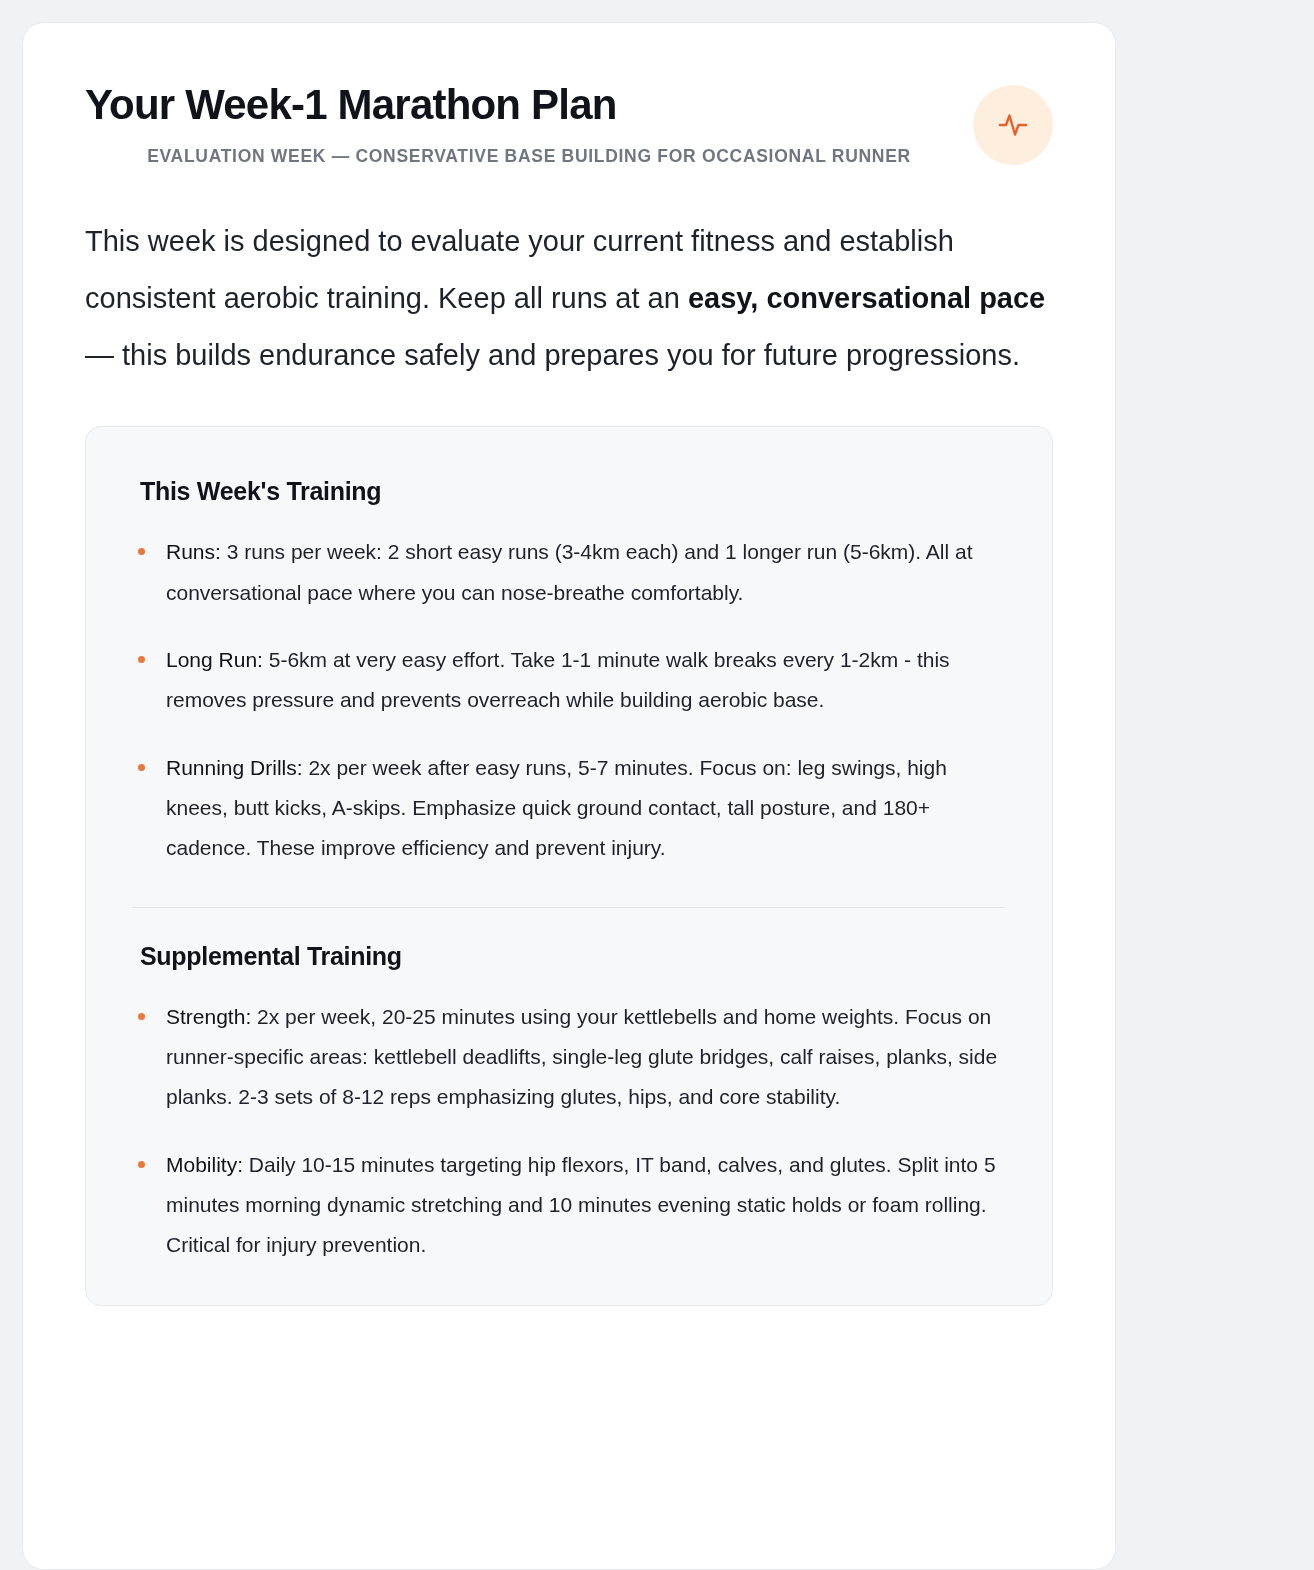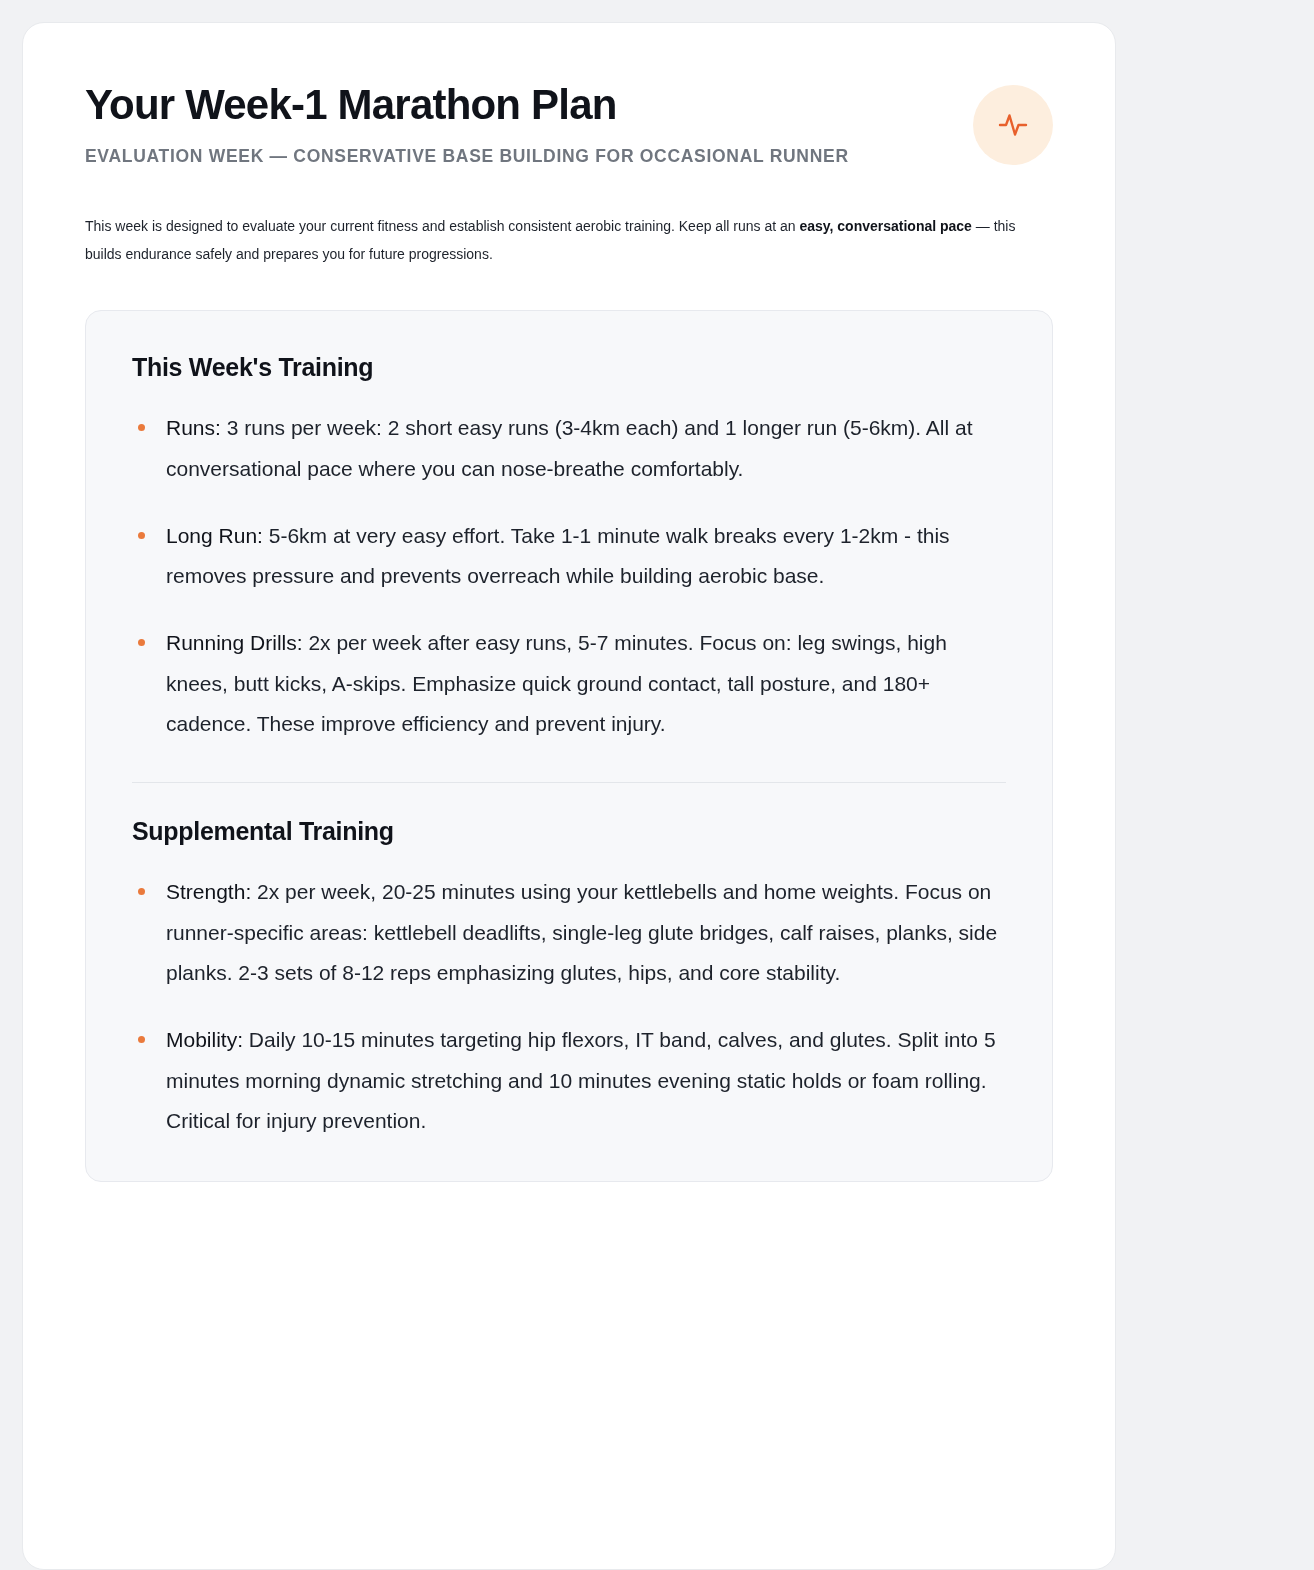--- a/index.html
+++ b/index.html
@@ -58,6 +58,7 @@
     letter-spacing: 0.7px;
     color: #70767f;
     text-transform: uppercase;
+    text-align: center;
   }
 
   .badge-icon {

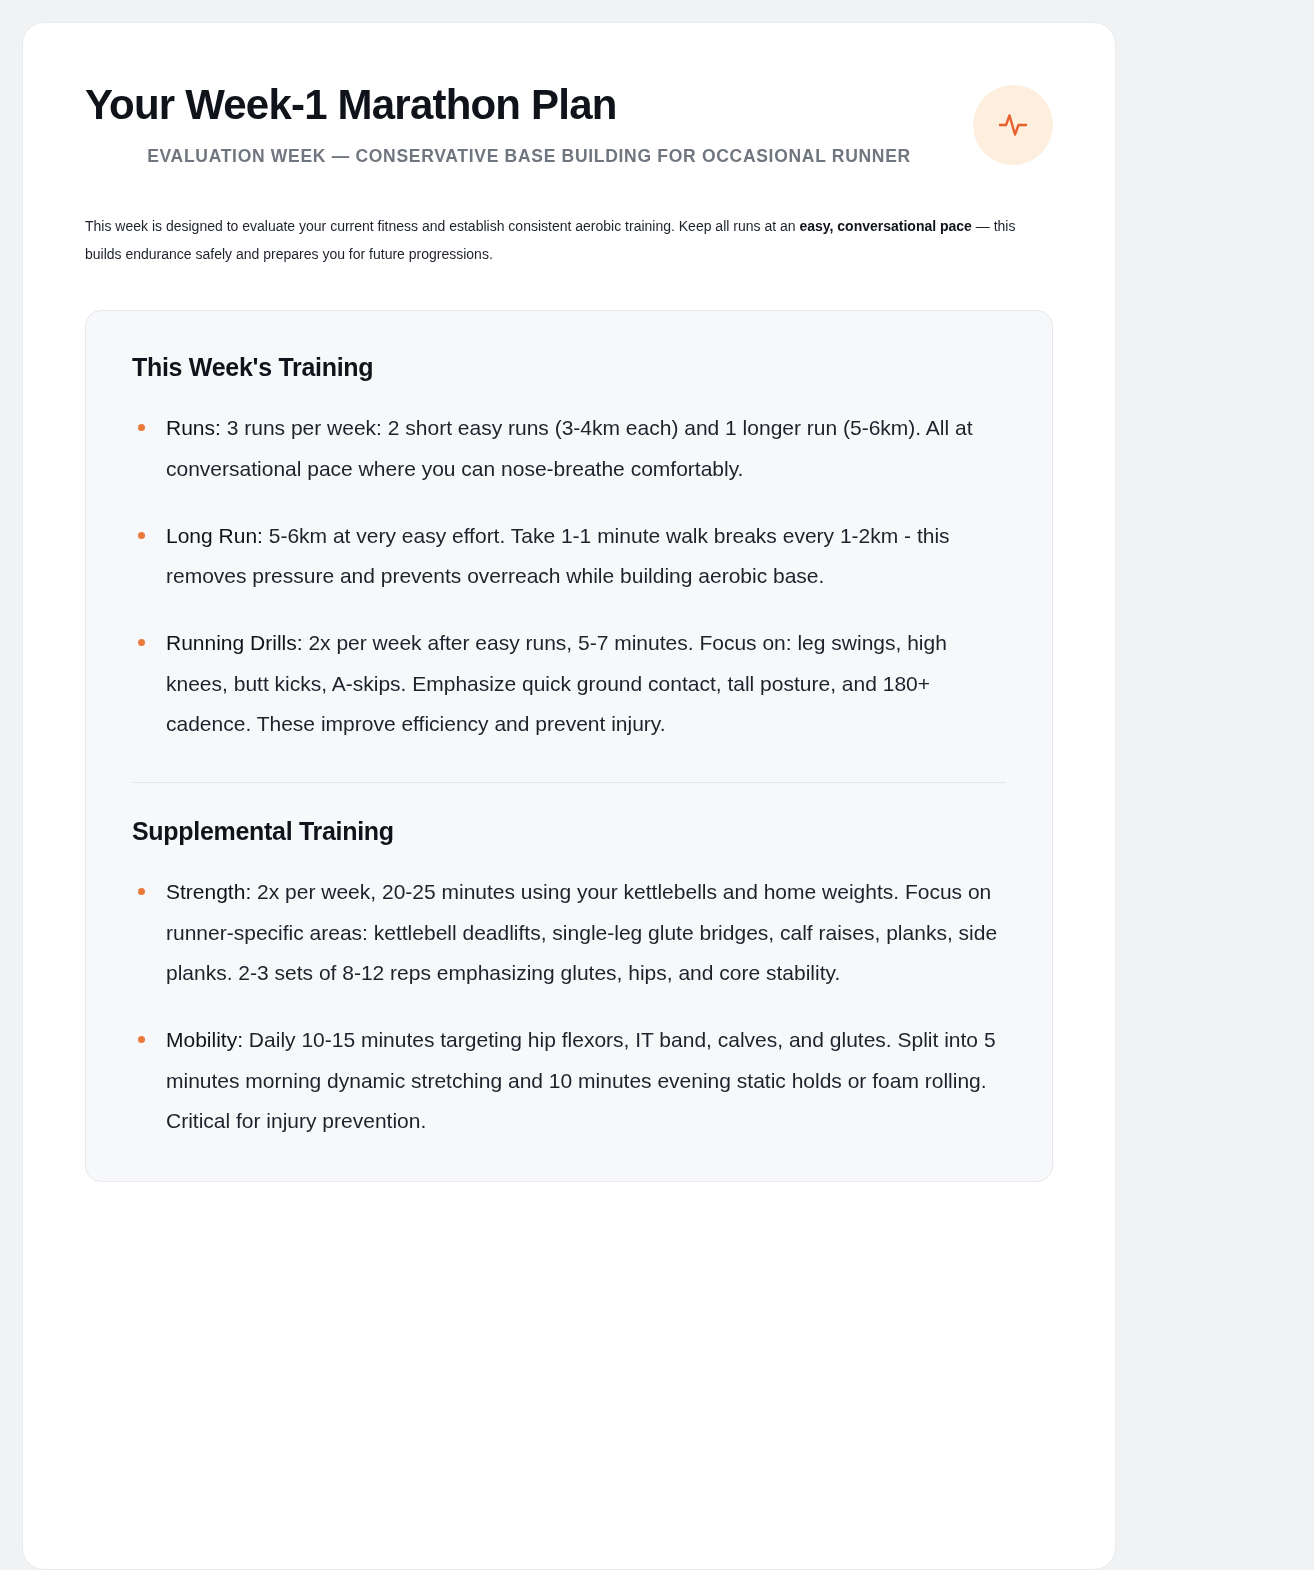--- a/index.html
+++ b/index.html
@@ -75,7 +75,7 @@
 
   .intro {
     margin: 46px 0 0 0;
-    font-size: 14px;
+    font-size: 29px;
     line-height: 1.97;
     color: #1d222b;
     max-width: 1095px;

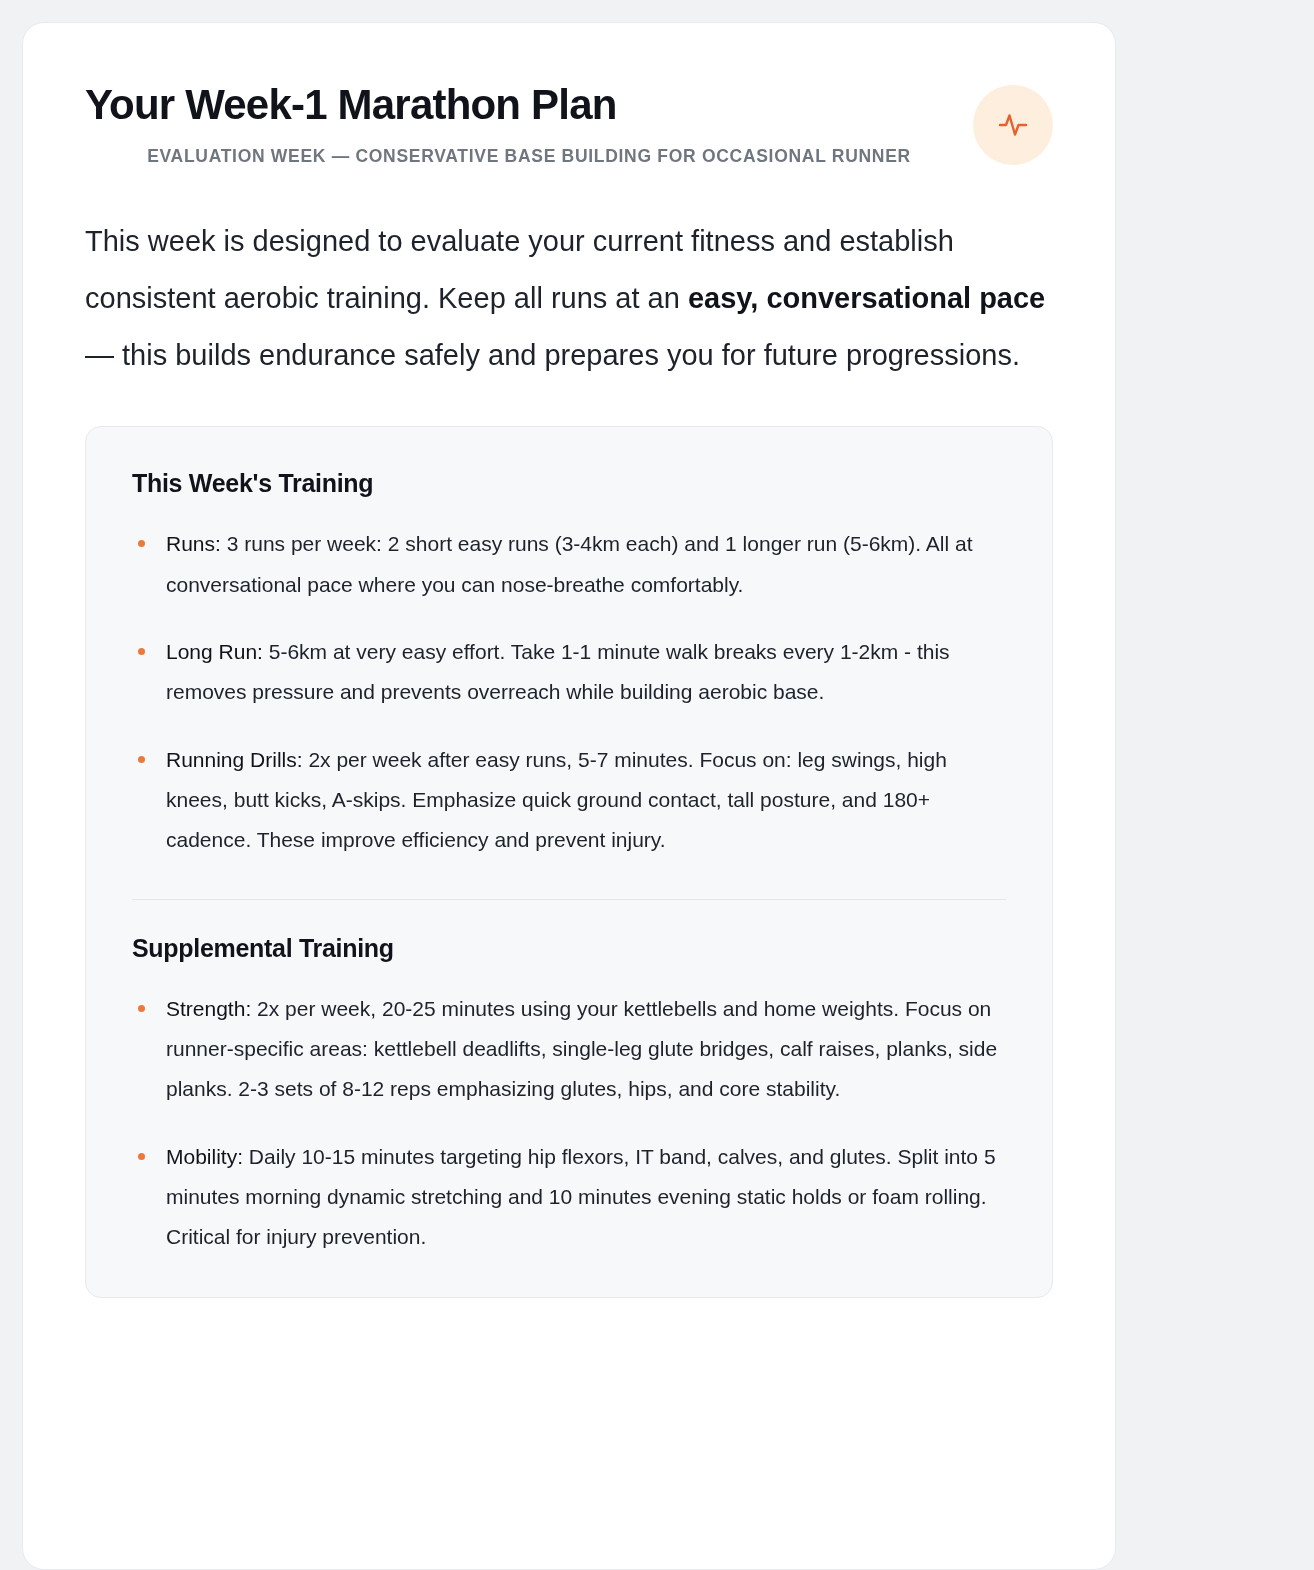--- a/index.html
+++ b/index.html
@@ -91,7 +91,7 @@
   }
 
   .panel-heading {
-    margin: 0;
+    margin: 8px;
     font-size: 25px;
     font-weight: 700;
     letter-spacing: -0.3px;

